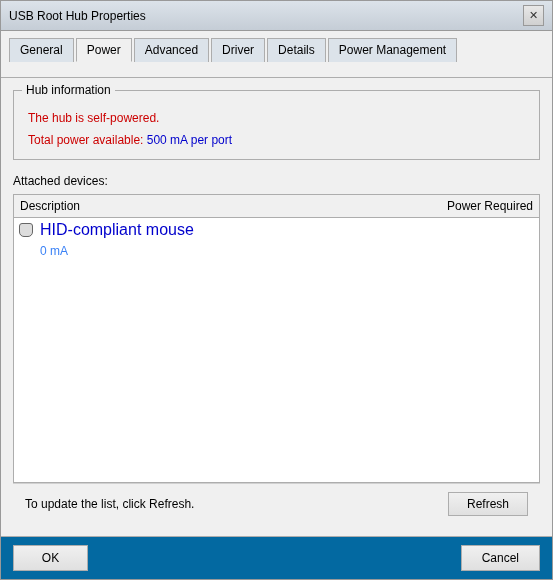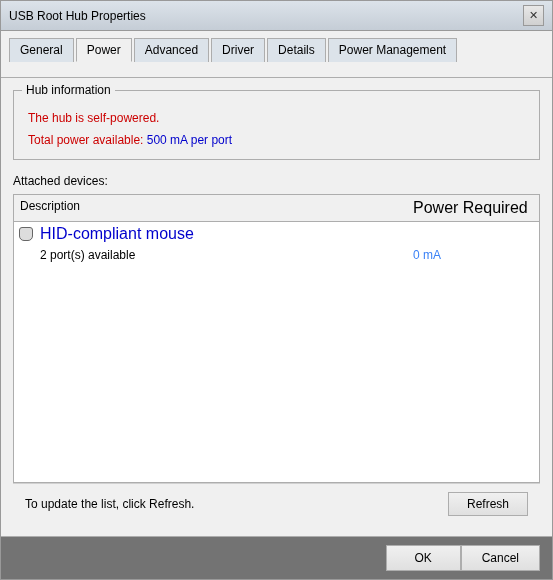--- a/index.html
+++ b/index.html
@@ -151,9 +151,9 @@
 
     .col-power {
       width: 120px;
-      font-size: 16px;
-      color: #000;
-      text-align: left;
+      font-size: 12px;
+      color: #000;
+      text-align: right;
     }
 
     .table-row {

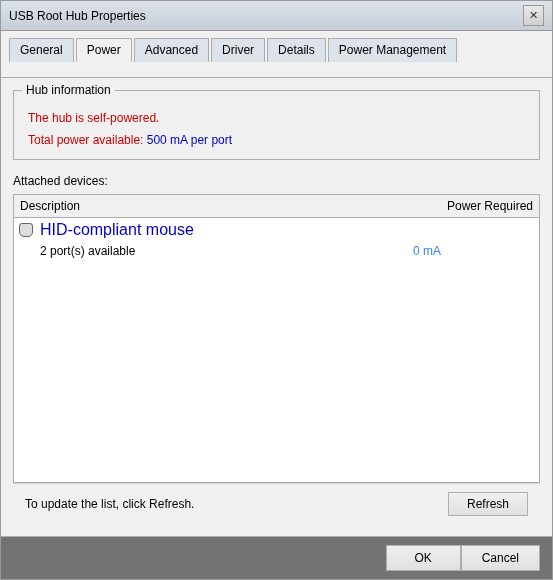--- a/index.html
+++ b/index.html
@@ -298,7 +298,6 @@
         <span class="device-name">HID-compliant mouse</span>
       </div>
       <div class="sub-row">
-        <span class="sub-name">2 port(s) available</span>
         <span class="sub-power">0 mA</span>
       </div>
     </div>

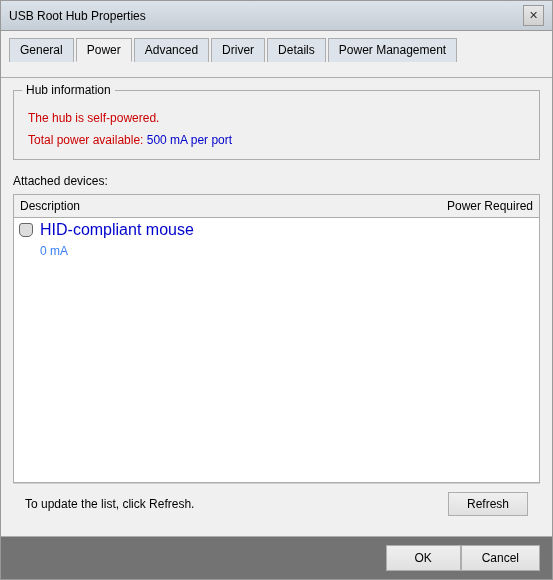--- a/index.html
+++ b/index.html
@@ -224,10 +224,10 @@
 
     .footer {
       display: flex;
-      justify-content: flex-end;
+      justify-content: space-between;
       padding: 8px 12px;
       border-top: 1px solid #adadad;
-      background: #737373;
+      background: #0369a1;
     }
 
     .footer-btn {

